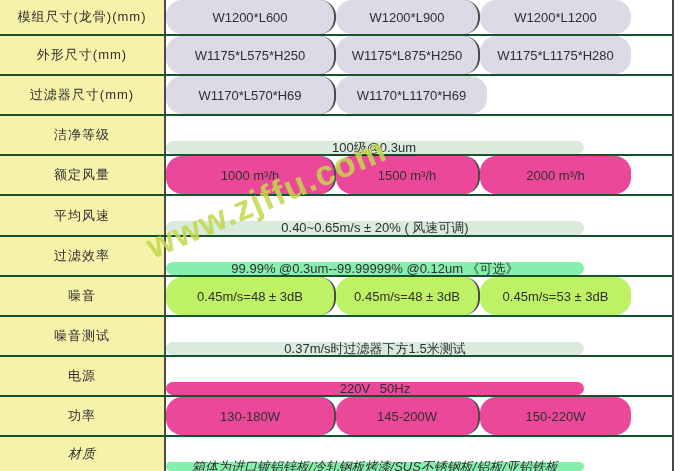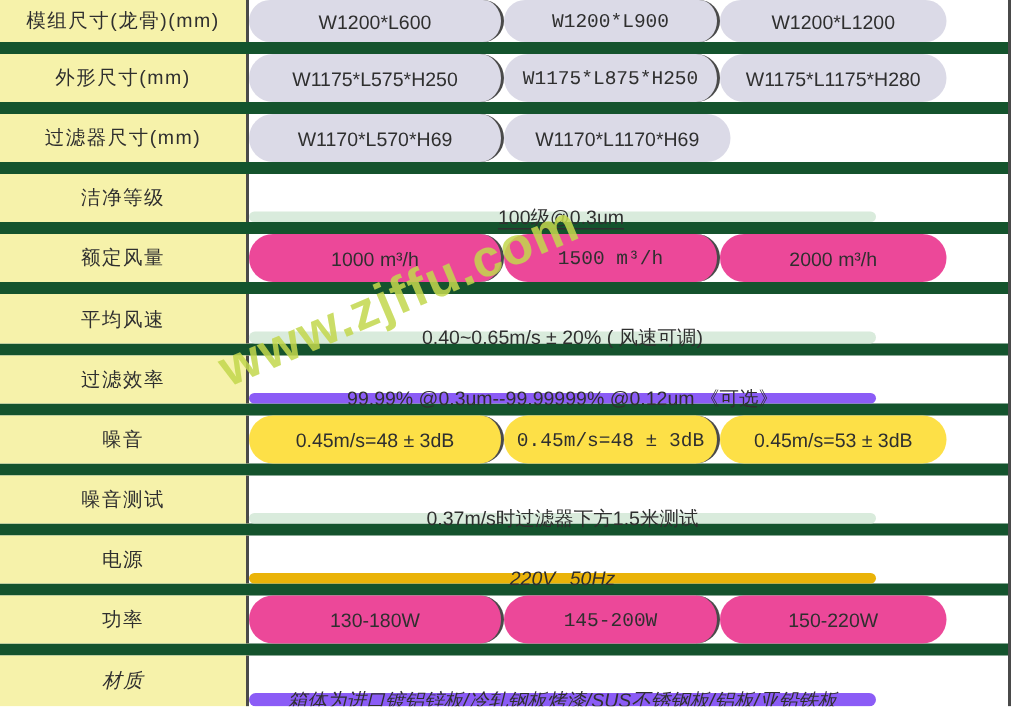--- a/index.html
+++ b/index.html
@@ -7,7 +7,7 @@
   #stage{position:relative;width:680px;height:471px;background:#ffffff;overflow:hidden;}
   #spec-table{position:absolute;left:0;top:0;width:674px;height:471px;
               border-right:2px solid #4a4a4a;box-sizing:border-box;}
-  .row{display:flex;width:100%;box-sizing:border-box;border-bottom:8px solid #14532d;}
+  .row{display:flex;width:100%;box-sizing:border-box;border-bottom:2px solid #14532d;}
   .row:last-child{border-bottom:none;font-style:italic;}
   .h36{height:36px}.h40{height:40px}.h41{height:41px}.h34{height:34px}
   .lbl{width:166px;box-sizing:border-box;border-right:2px solid #4a4a4a;

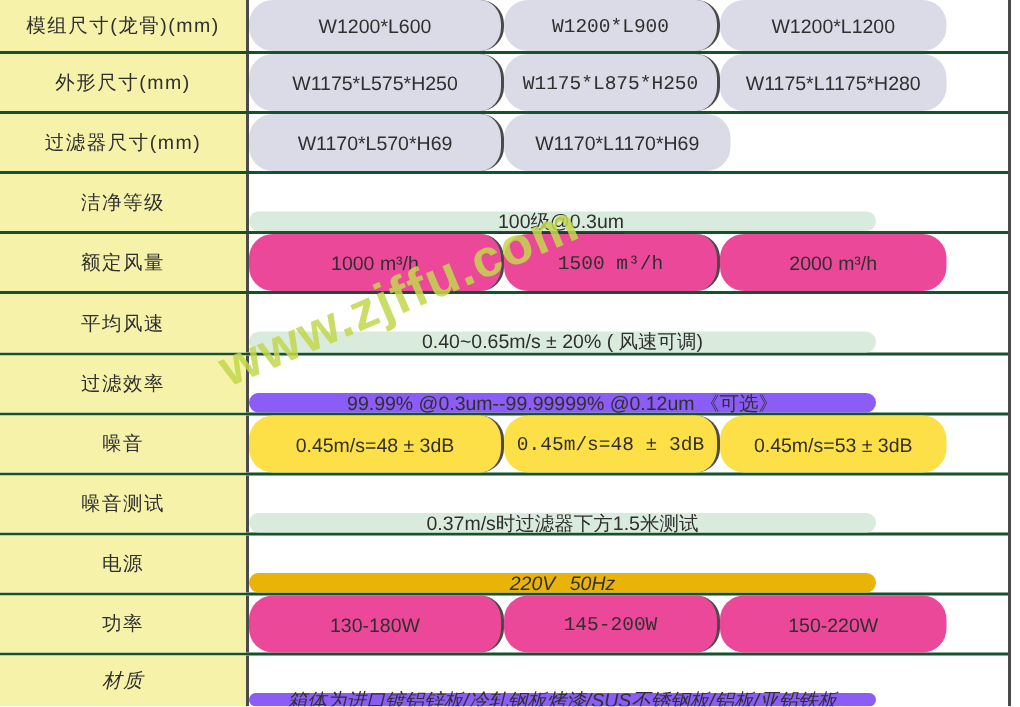--- a/index.html
+++ b/index.html
@@ -16,7 +16,7 @@
   .cell{box-sizing:border-box;display:flex;align-items:center;justify-content:center;
         font-size:13px;white-space:nowrap;border-radius:16px;}
   .c1{width:170px;border-right:2px solid #4a4a4a;}
-  .c2{width:144px;border-right:2px solid #4a4a4a;font-family:Liberation Mono, monospace;}
+  .c2{width:144px;border-right:2px solid #4a4a4a;}
   .c3{width:151px;}
   .span{width:418px;margin-top:25px;}
   .t-lav{background:#dbdae7;}

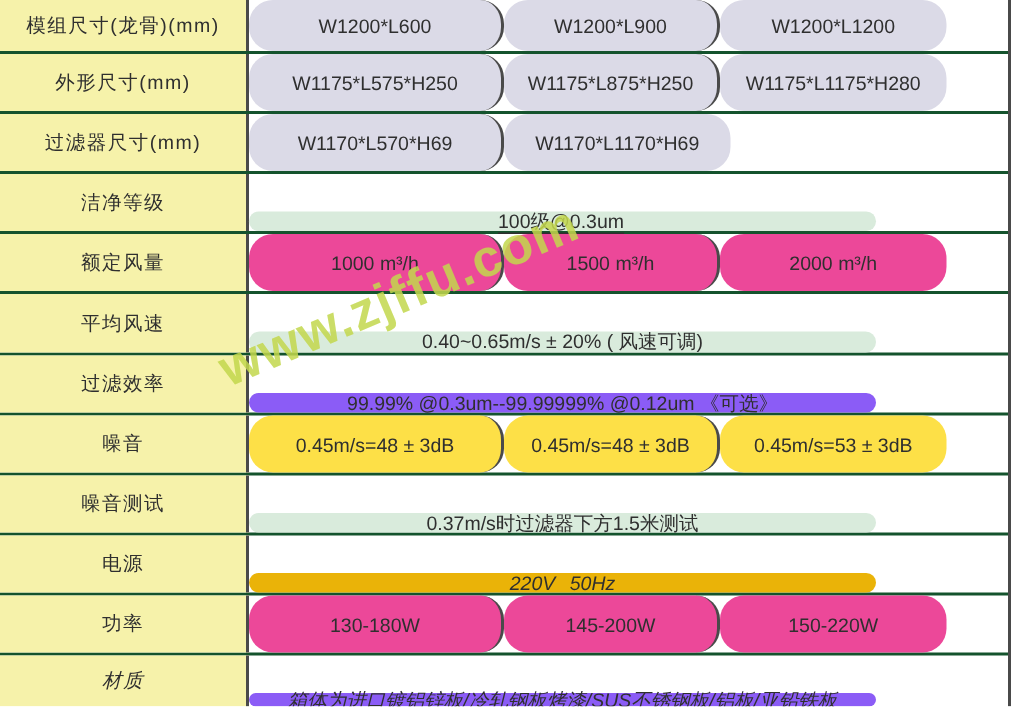--- a/index.html
+++ b/index.html
@@ -22,7 +22,7 @@
   .t-lav{background:#dbdae7;}
   .t-lav2{background:#ec4899;}
   .t-green{background:#d9ebdc;}
-  .t-yel{background:#8b5cf6;}
+  .t-yel{background:#86efac;}
   .t-yel2{background:#eab308;font-style:italic;}
   .t-mauve{background:#fde047;}
   .u{text-decoration:underline;text-underline-offset:3px;margin-right:2px;}

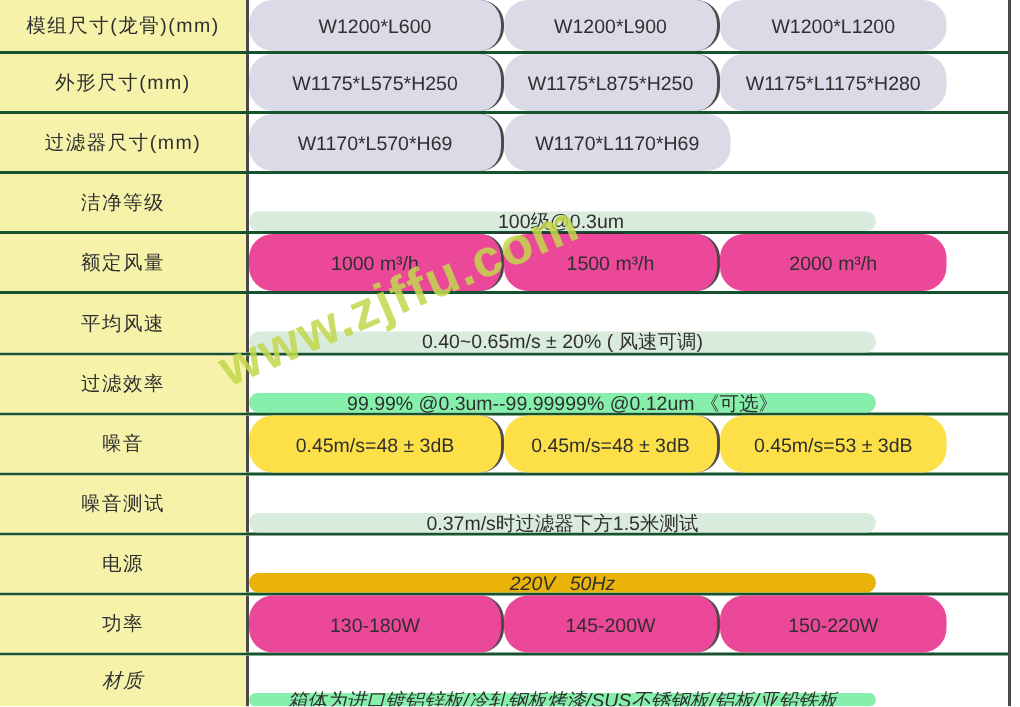--- a/index.html
+++ b/index.html
@@ -24,7 +24,7 @@
   .t-green{background:#d9ebdc;}
   .t-yel{background:#86efac;}
   .t-yel2{background:#eab308;font-style:italic;}
-  .t-mauve{background:#fde047;}
+  .t-mauve{background:#bef264;}
   .u{text-decoration:underline;text-underline-offset:3px;margin-right:2px;}
   .pwr{word-spacing:6px;}
   #watermark{position:absolute;left:148px;top:228px;z-index:5;

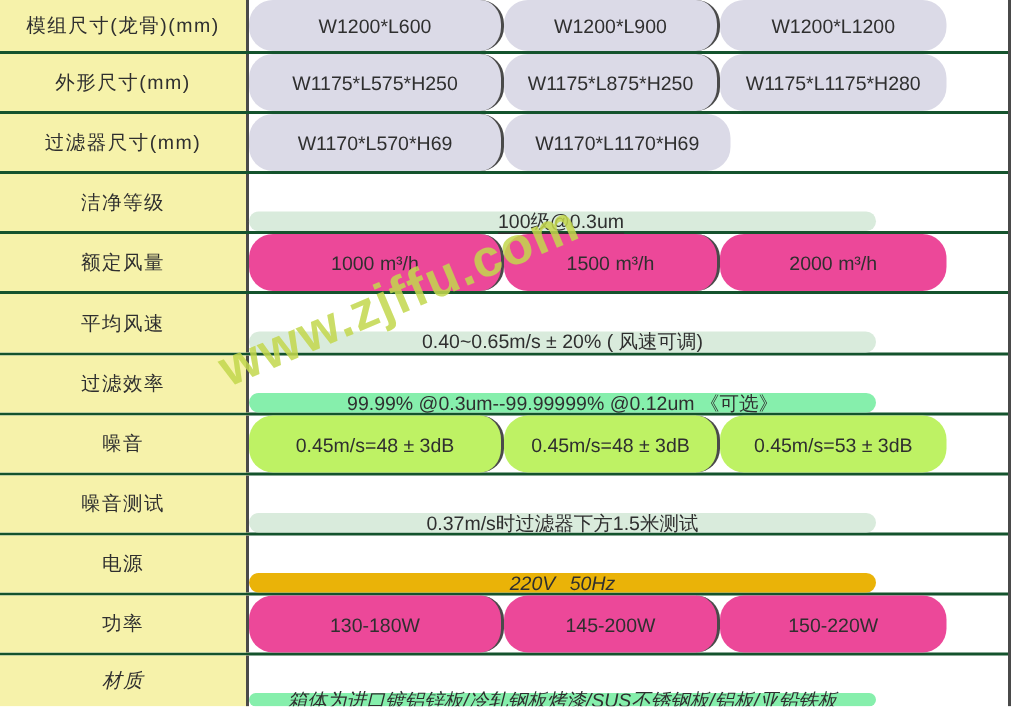--- a/index.html
+++ b/index.html
@@ -23,7 +23,7 @@
   .t-lav2{background:#ec4899;}
   .t-green{background:#d9ebdc;}
   .t-yel{background:#86efac;}
-  .t-yel2{background:#eab308;font-style:italic;}
+  .t-yel2{background:#ec4899;}
   .t-mauve{background:#bef264;}
   .u{text-decoration:underline;text-underline-offset:3px;margin-right:2px;}
   .pwr{word-spacing:6px;}

